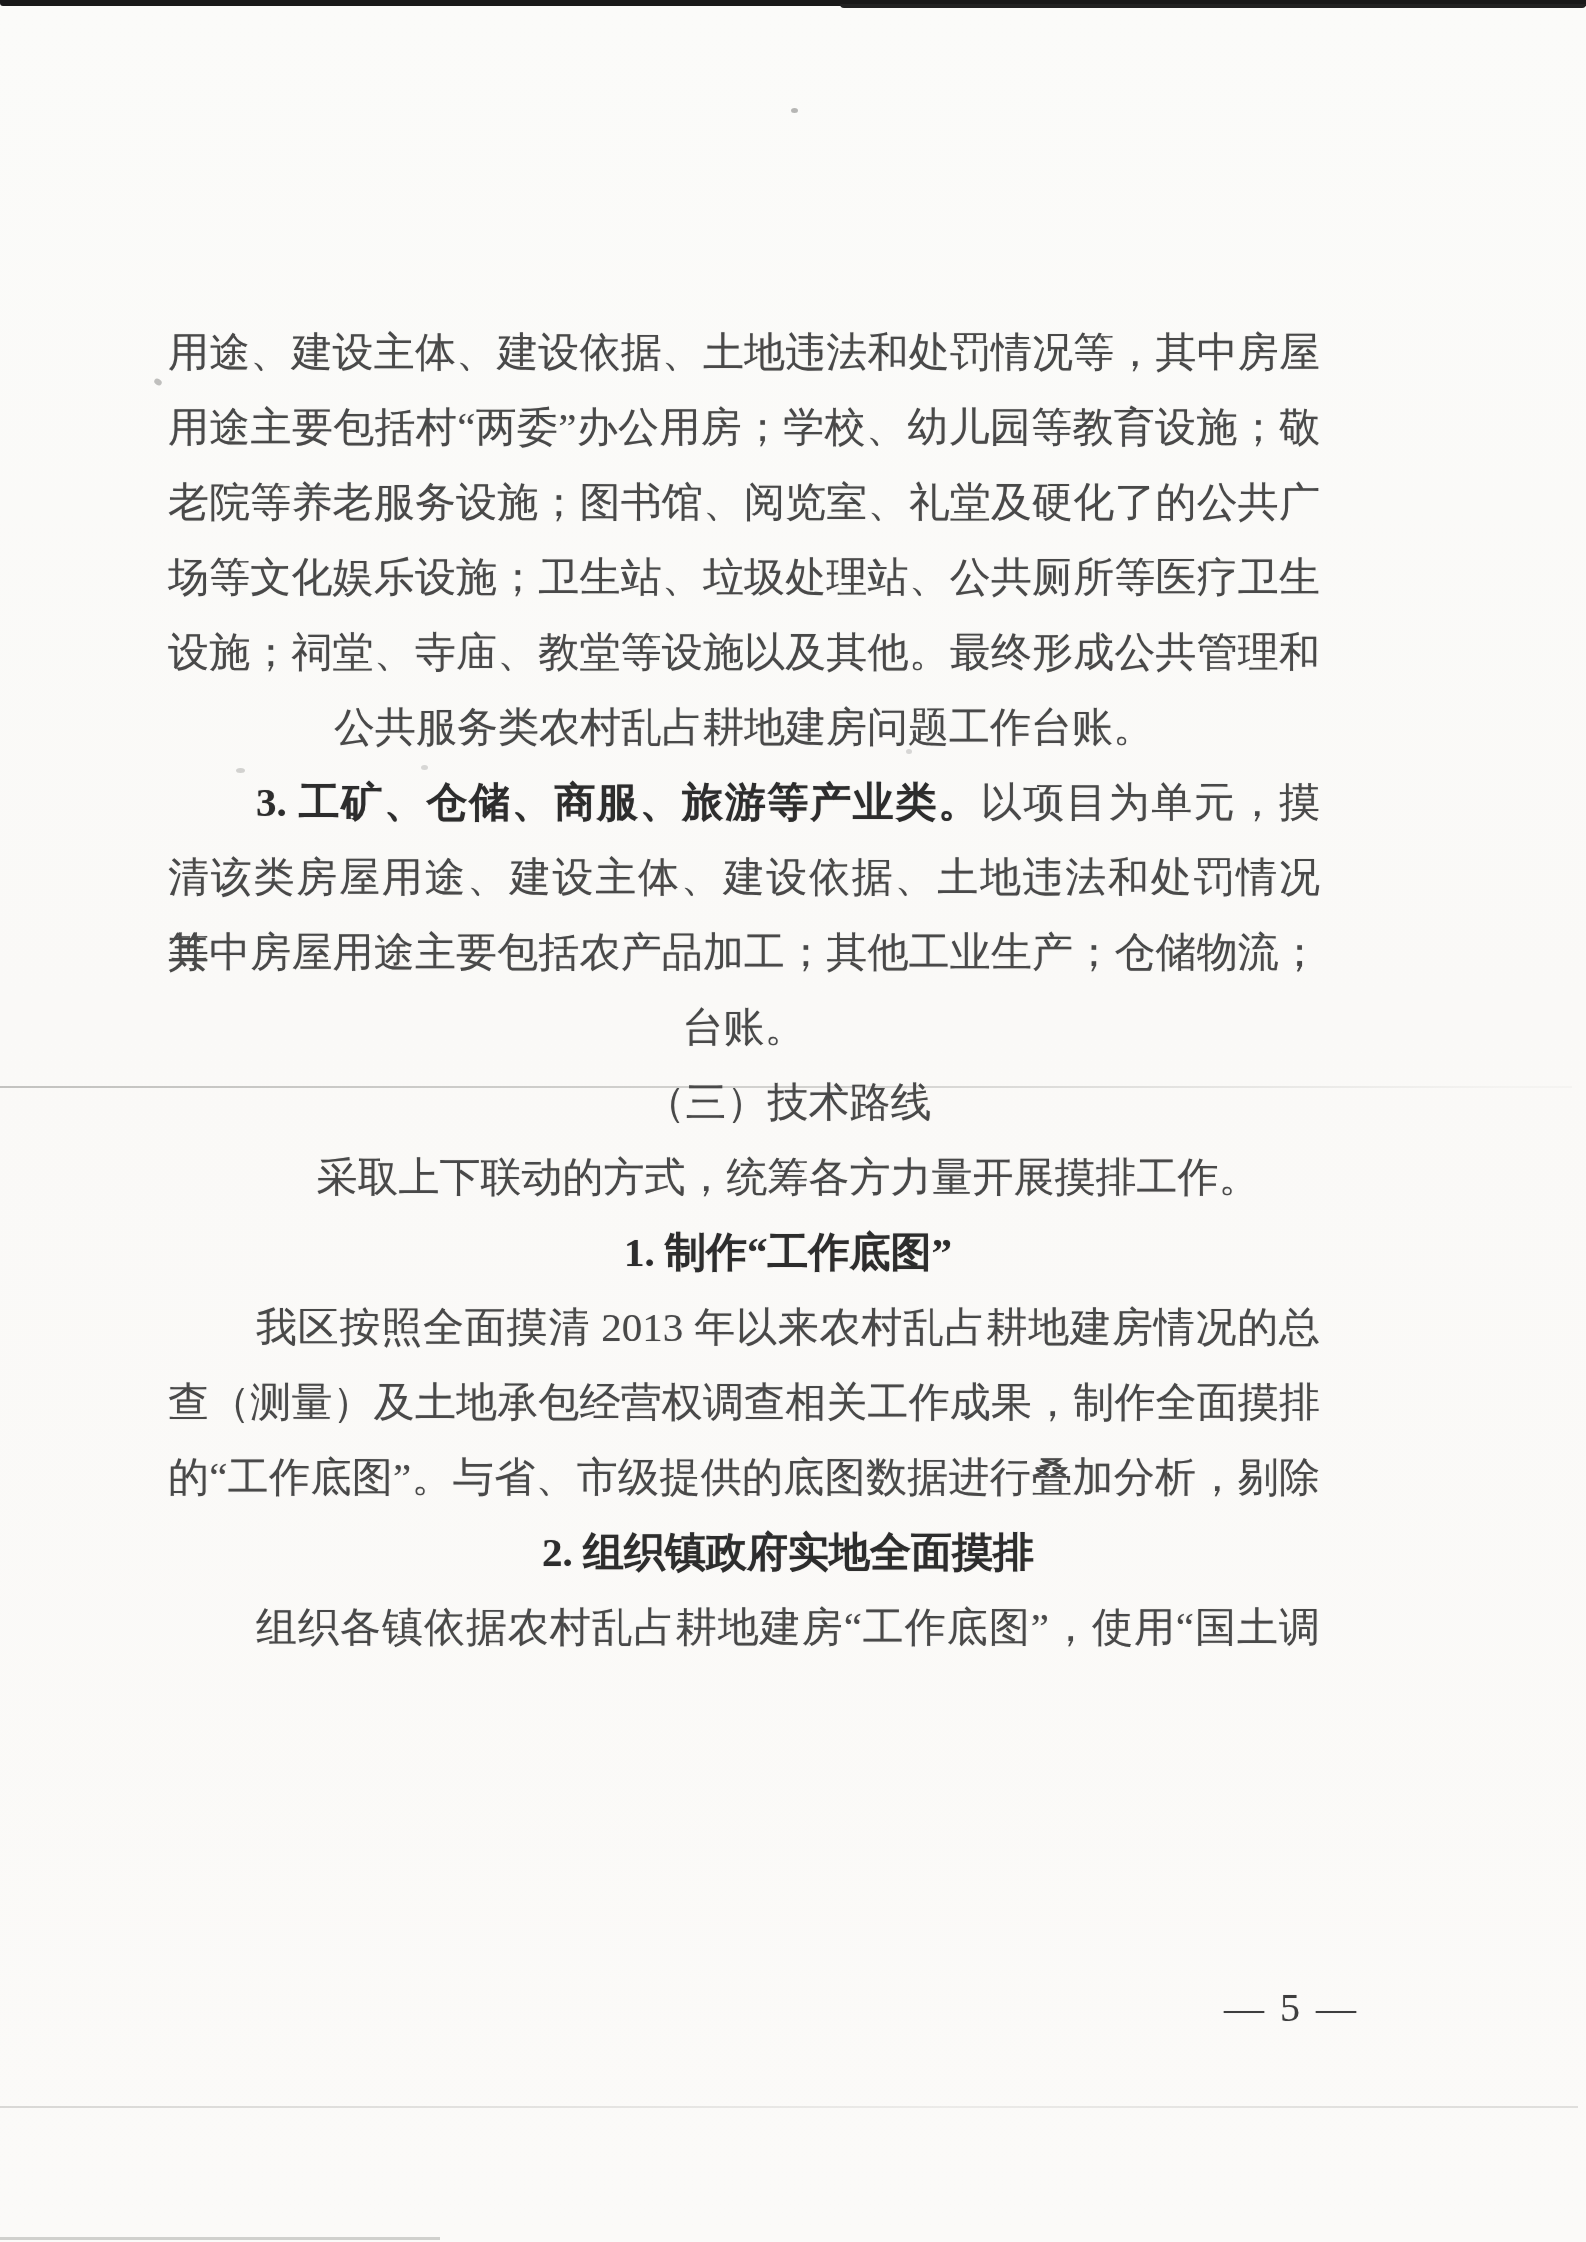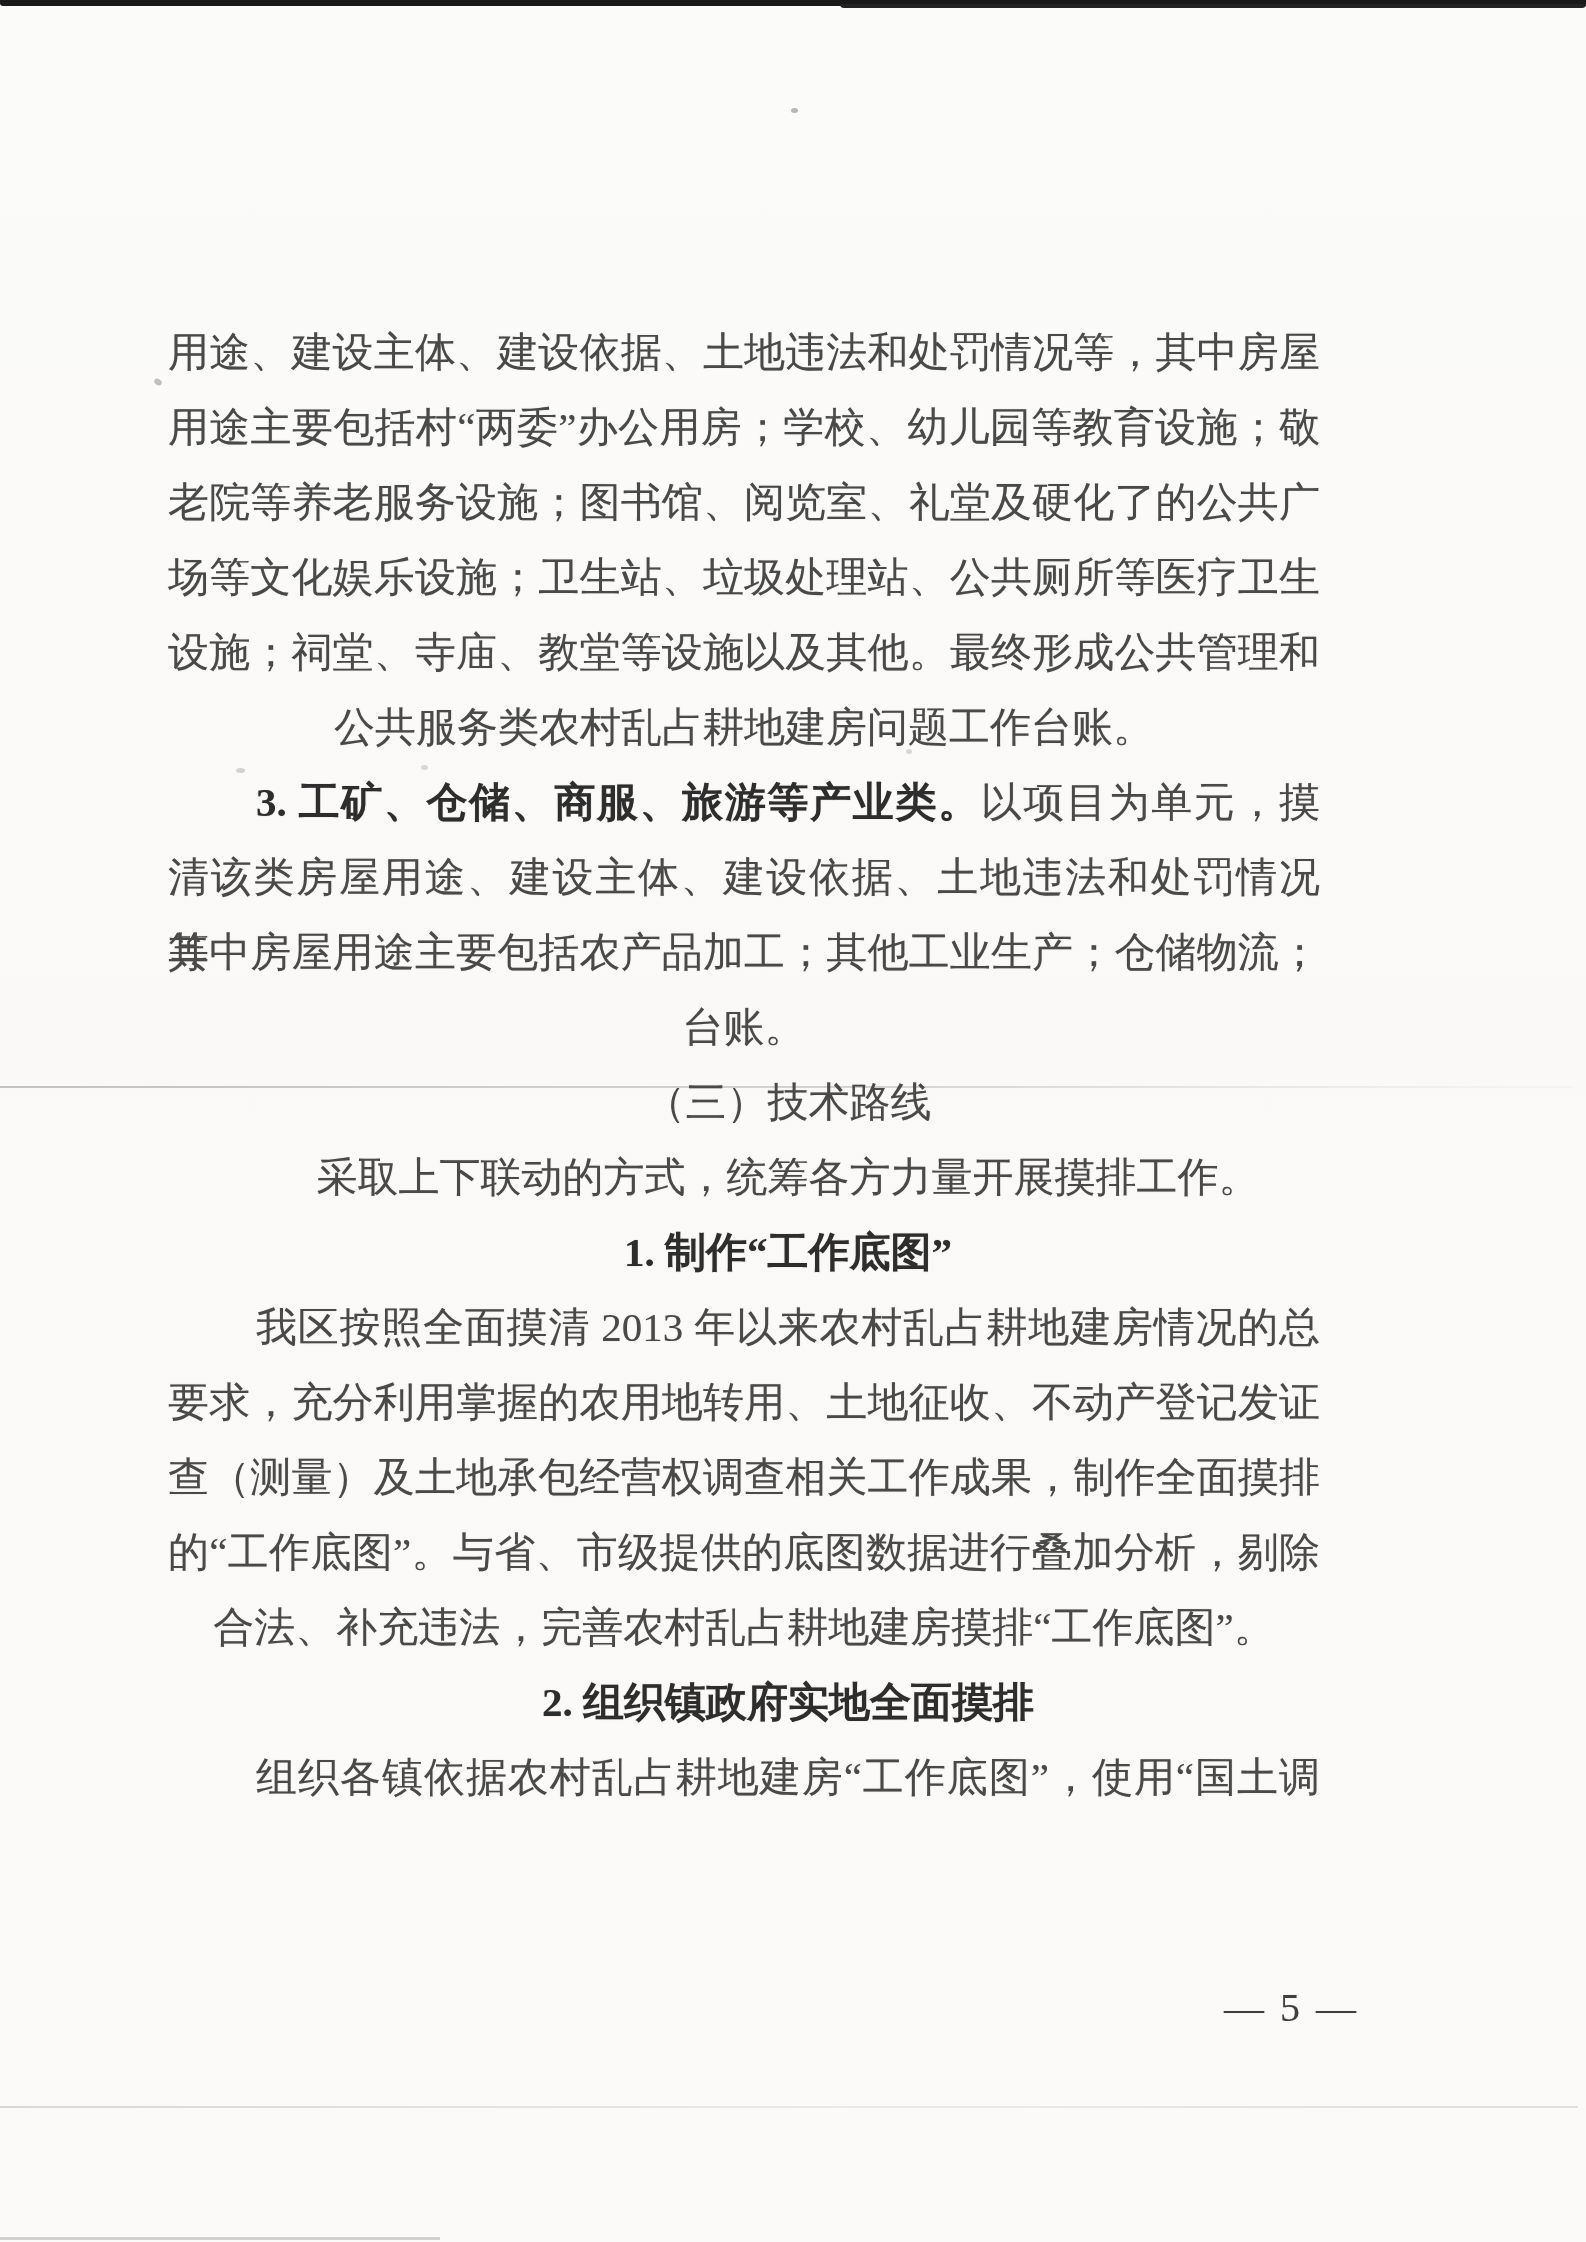--- a/index.html
+++ b/index.html
@@ -77,7 +77,6 @@
       <div class="line indent"><span class="seg">采取上下联动的方式，统筹各方力量开展摸排工作。</span></div>
       <div class="line indent"><span class="seg bold">1. 制作“工作底图”</span></div>
       <div class="line indent fill"><span class="seg">我区按照全面摸清 2013 年以来农村乱占耕地建房情况的总</span></div>
-      <div class="line fill"><span class="seg">要求，充分利用掌握的农用地转用、土地征收、不动产登记发证</span></div>
       <div class="line fill"><span class="seg">查（测量）及土地承包经营权调查相关工作成果，制作全面摸排</span></div>
       <div class="line fill"><span class="seg">的“工作底图”。与省、市级提供的底图数据进行叠加分析，剔除</span></div>
       <div class="line"><span class="seg">合法、补充违法，完善农村乱占耕地建房摸排“工作底图”。</span></div>

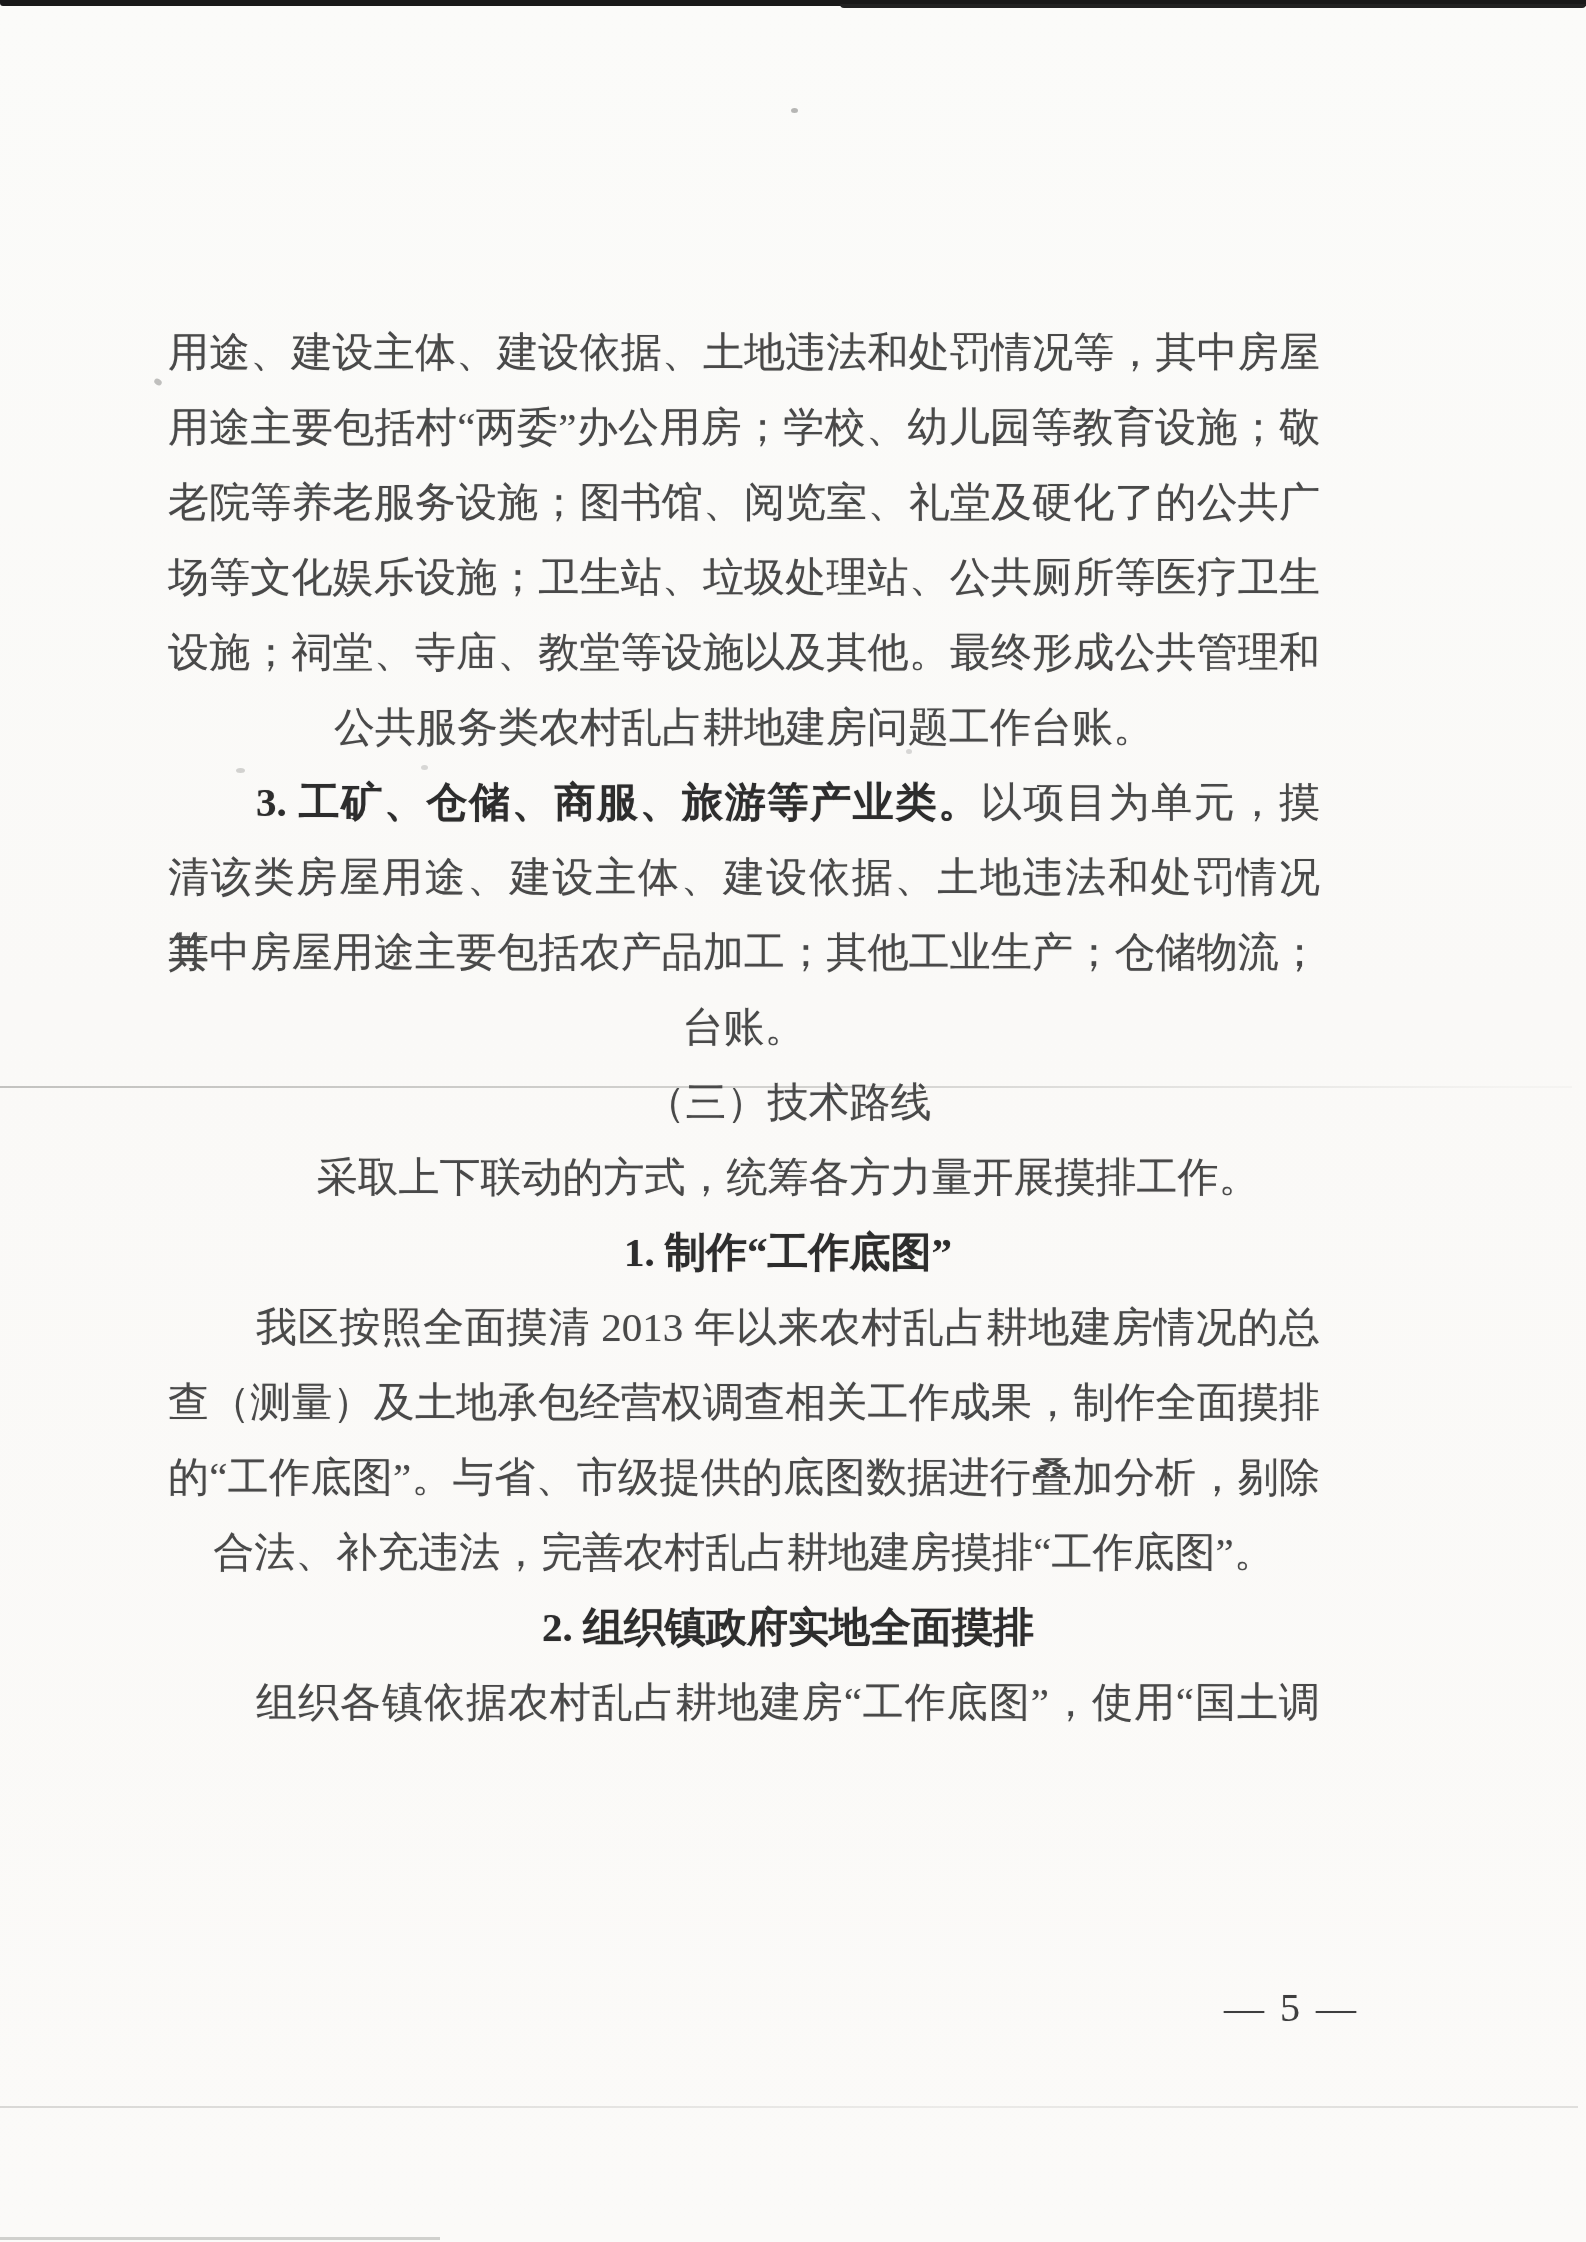--- a/index.html
+++ b/index.html
@@ -79,7 +79,6 @@
       <div class="line indent fill"><span class="seg">我区按照全面摸清 2013 年以来农村乱占耕地建房情况的总</span></div>
       <div class="line fill"><span class="seg">查（测量）及土地承包经营权调查相关工作成果，制作全面摸排</span></div>
       <div class="line fill"><span class="seg">的“工作底图”。与省、市级提供的底图数据进行叠加分析，剔除</span></div>
-      <div class="line"><span class="seg">合法、补充违法，完善农村乱占耕地建房摸排“工作底图”。</span></div>
       <div class="line indent"><span class="seg bold">2. 组织镇政府实地全面摸排</span></div>
       <div class="line indent fill"><span class="seg">组织各镇依据农村乱占耕地建房“工作底图”，使用“国土调</span></div>
     </div>

